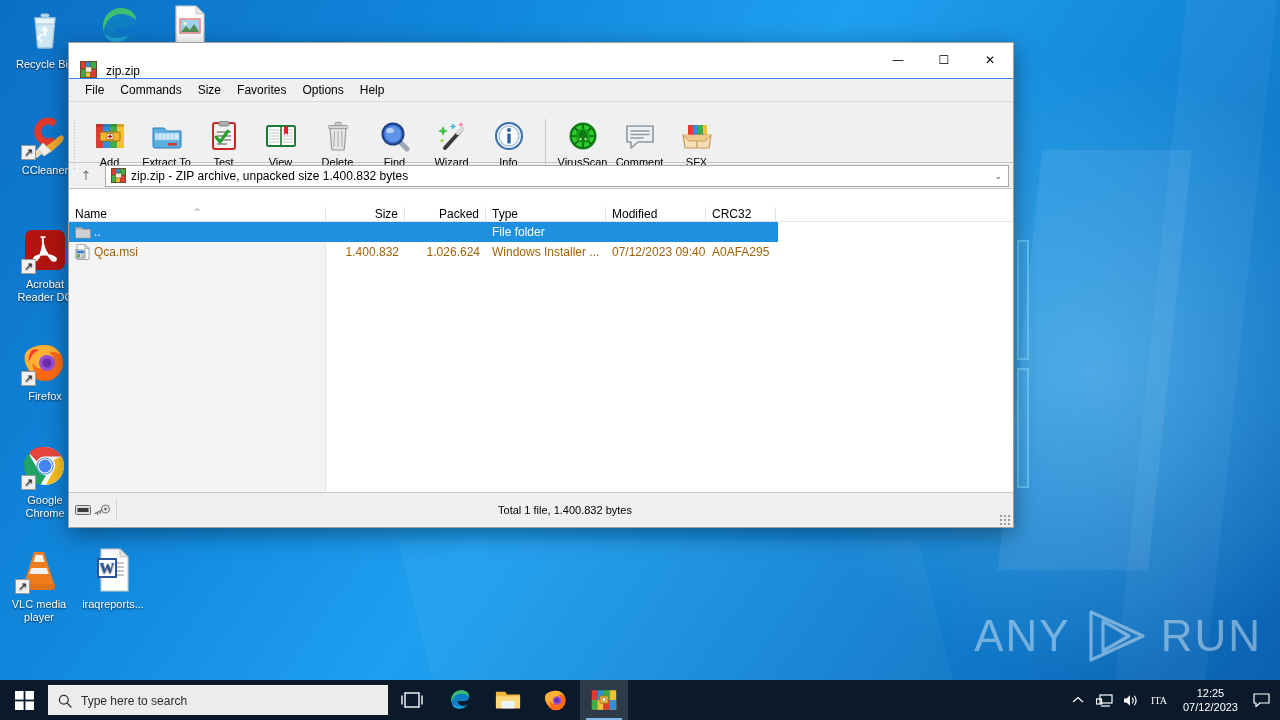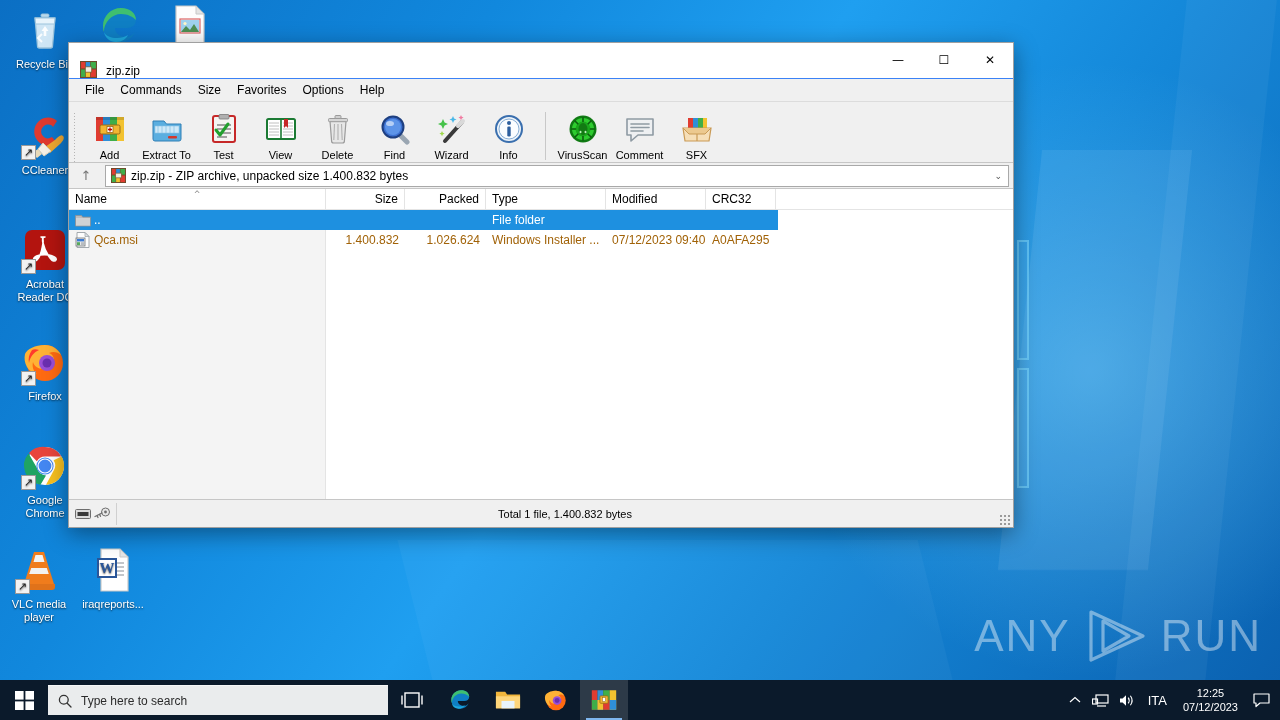--- a/index.html
+++ b/index.html
@@ -70,7 +70,7 @@
   .toolbar {
     height: 62px; background: #f0f0f0; display: flex; align-items: flex-start;
     border-top: 1px solid #dcdcdc; border-bottom: 1px solid #c6c6c6;
-    padding-top: 8px; flex: none; position: relative;
+    padding-top: 15px; flex: none; position: relative;
   }
   .tb-grip {
     width: 4px; height: 52px; margin: 2px 4px 0 4px; align-self: flex-start;

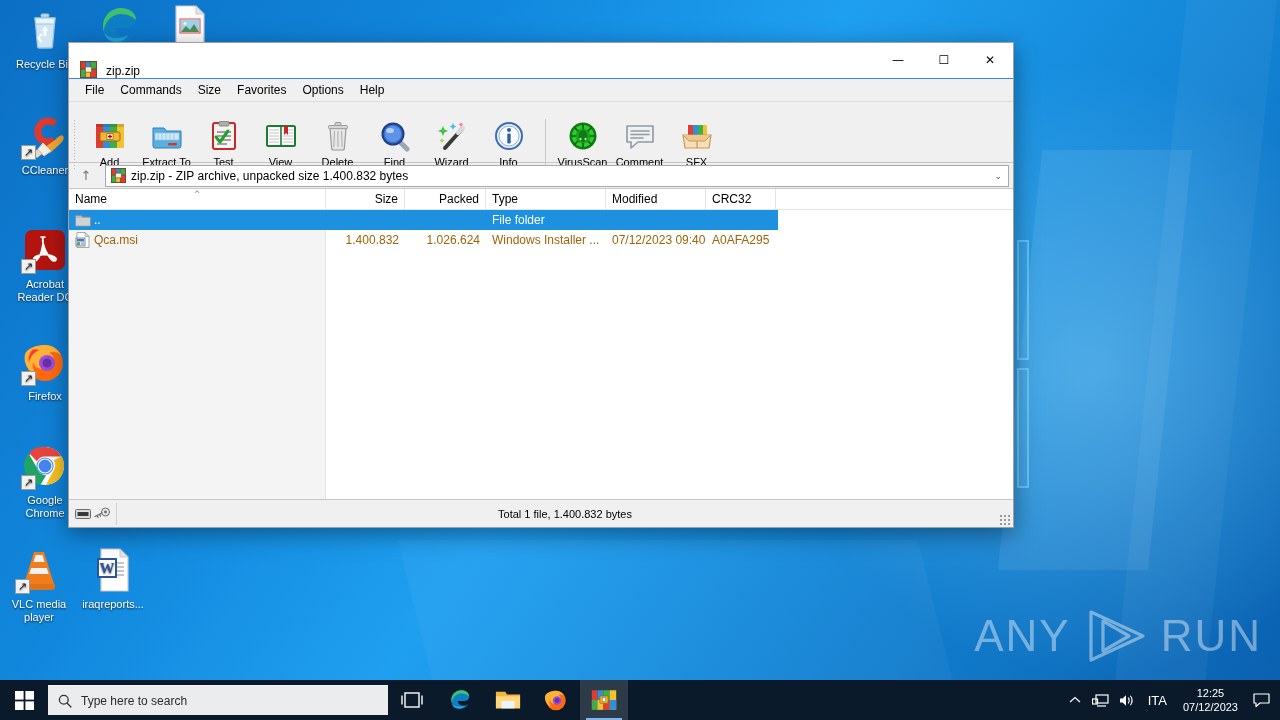--- a/index.html
+++ b/index.html
@@ -107,7 +107,7 @@
 
   
   .listwrap { flex: 1; background: #fff; display: flex; flex-direction: column; position: relative; overflow: hidden; }
-  .hdr { height: 21px; display: flex; background: #fff; border-bottom: 1px solid #e4e4e4; flex: none; position: relative; }
+  .hdr { height: 33px; display: flex; background: #fff; border-bottom: 1px solid #e4e4e4; flex: none; position: relative; align-items: flex-end; }
   .hdr .cell {
     font-size: 12px; color: #000; display: flex; align-items: center;
     border-right: 1px solid #e4e4e4; padding: 0 6px; position: relative;

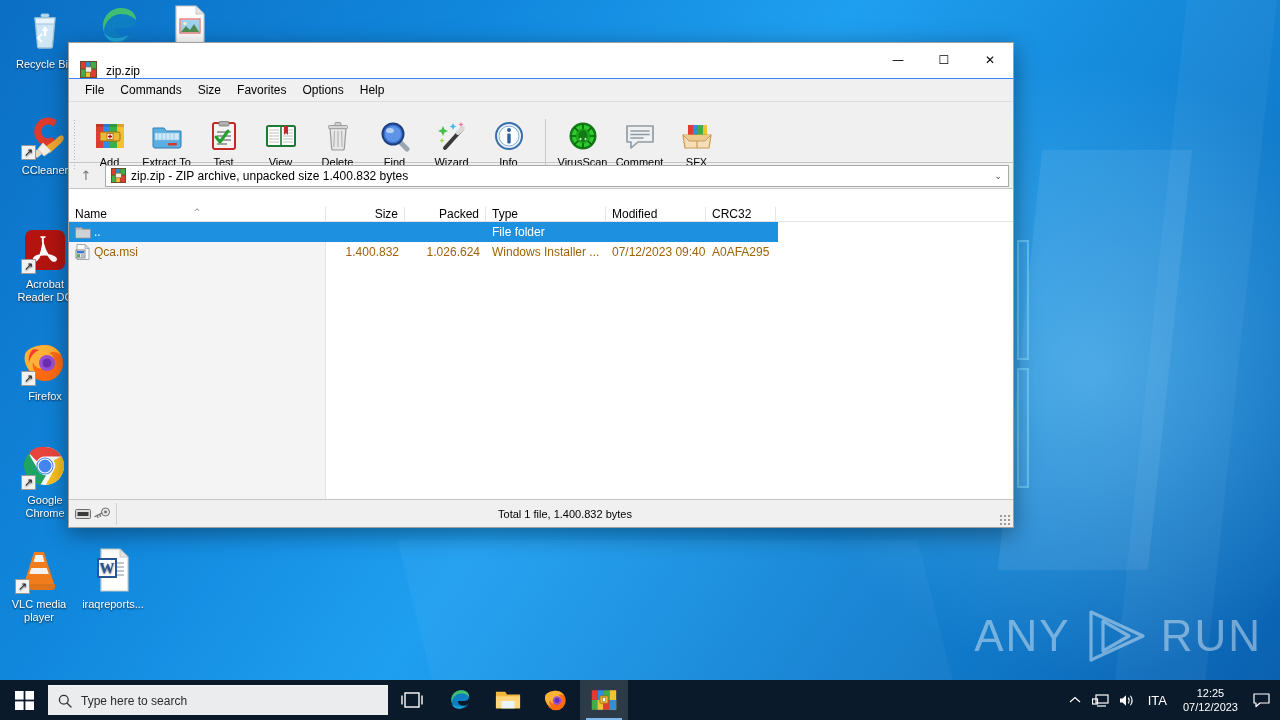--- a/index.html
+++ b/index.html
@@ -129,7 +129,7 @@
   .row .fico { width: 16px; height: 16px; margin-right: 3px; flex: none; }
 
   .statusbar {
-    height: 28px; background: #f0f0f0; border-top: 1px solid #c6c6c6;
+    height: 35px; background: #f0f0f0; border-top: 1px solid #c6c6c6;
     display: flex; align-items: center; flex: none; position: relative;
   }
   .sb-icons { width: 48px; display: flex; align-items: center; gap: 3px; padding-left: 6px;

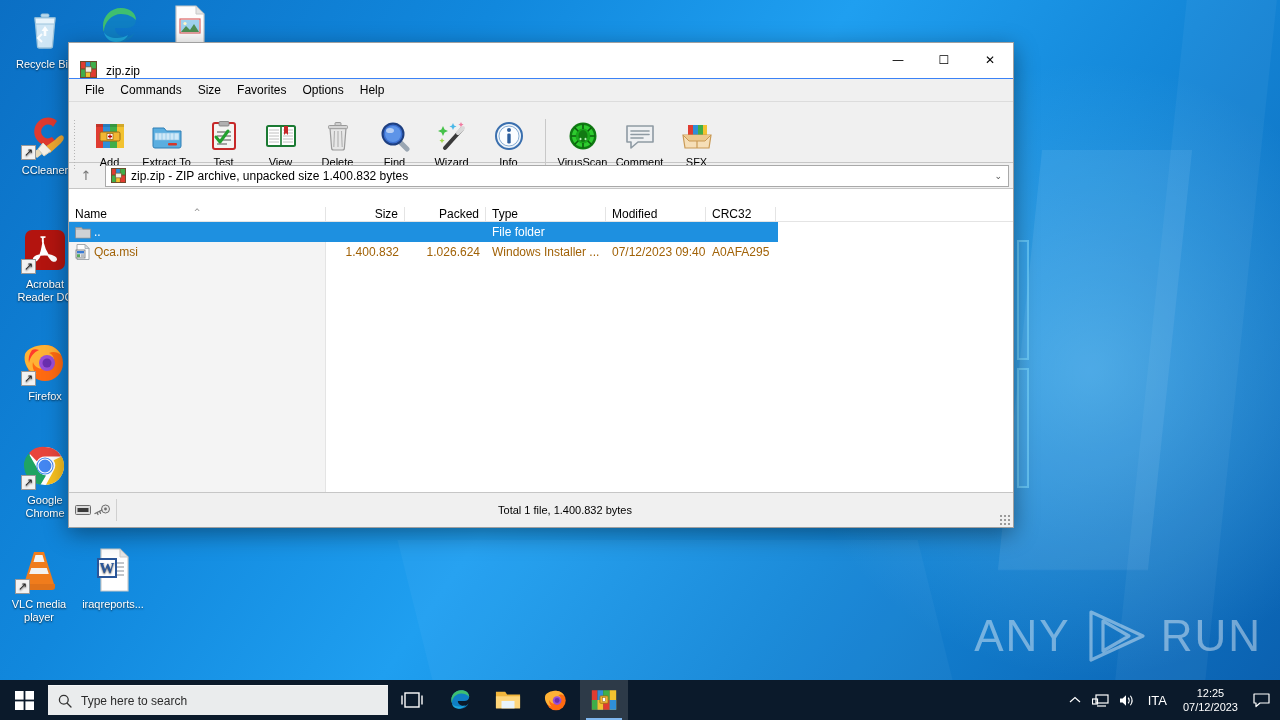--- a/index.html
+++ b/index.html
@@ -159,7 +159,7 @@
   }
   .tray { margin-left: auto; display: flex; align-items: center; height: 40px; padding-right: 4px; }
   .tray-ico { width: 26px; height: 40px; display: flex; align-items: center; justify-content: center; color: #fff; }
-  .tray-lang { color: #fff; font-size: 13px; padding: 0 8px; }
+  .tray-lang { color: #fff; font-size: 10px; padding: 0 8px; font-family: Liberation Serif, serif; }
   .tray-clock { color: #fff; font-size: 11px; line-height: 14px; text-align: center; padding: 0 8px; }
   .tray-notif { width: 30px; height: 40px; display: flex; align-items: center; justify-content: center; color: #fff; }
 

